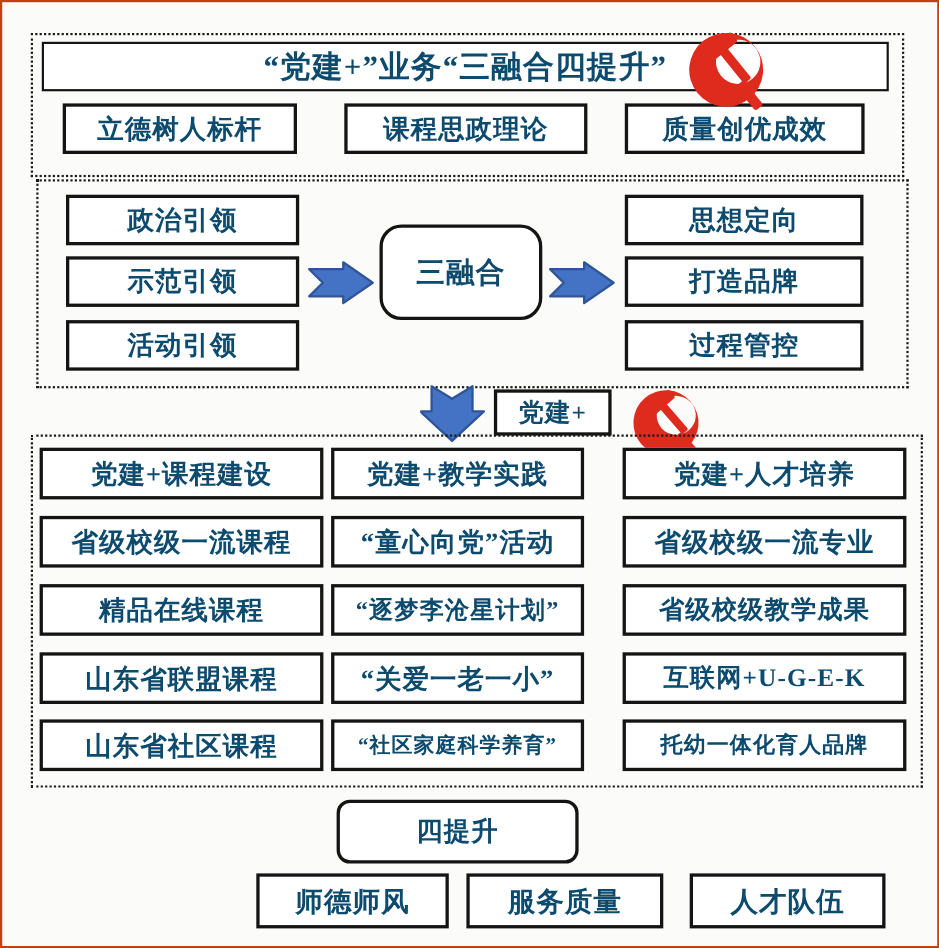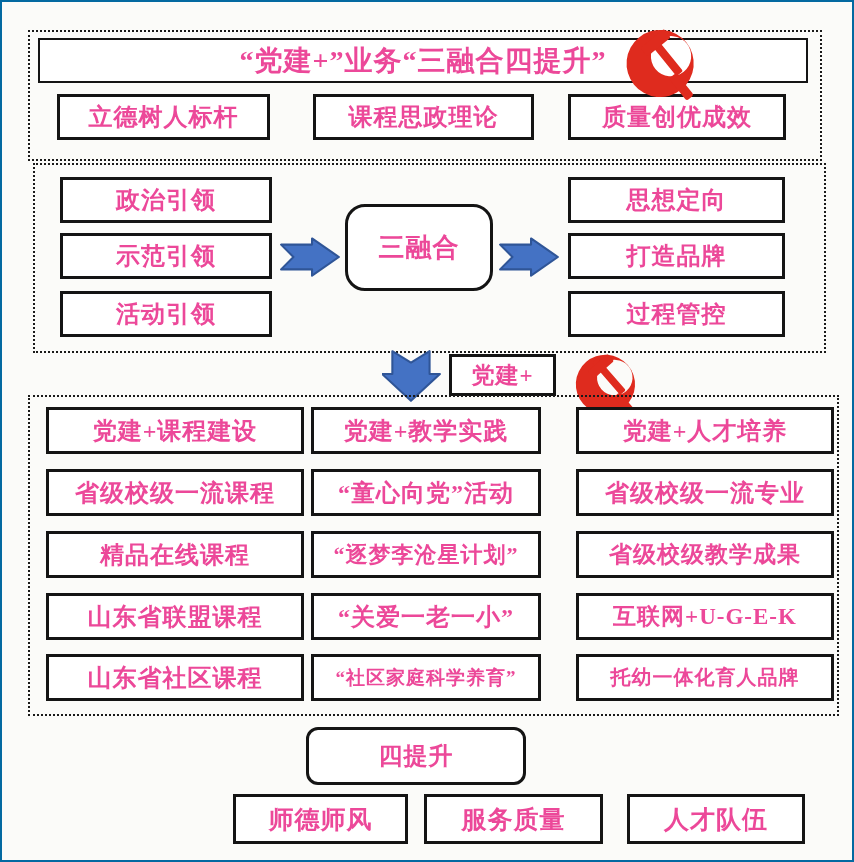--- a/index.html
+++ b/index.html
@@ -6,10 +6,10 @@
   .canvas{
     position:relative;
     width:850px;height:858px;
-    border:2px solid #0369a1;
+    border:2px solid #c2410c;
     background:#fbfbf9;
     font-family:"Liberation Serif","DejaVu Serif",serif;
-    color:#ec4899;
+    color:#0c4a6e;
     overflow:hidden;
   }
   .dotted{

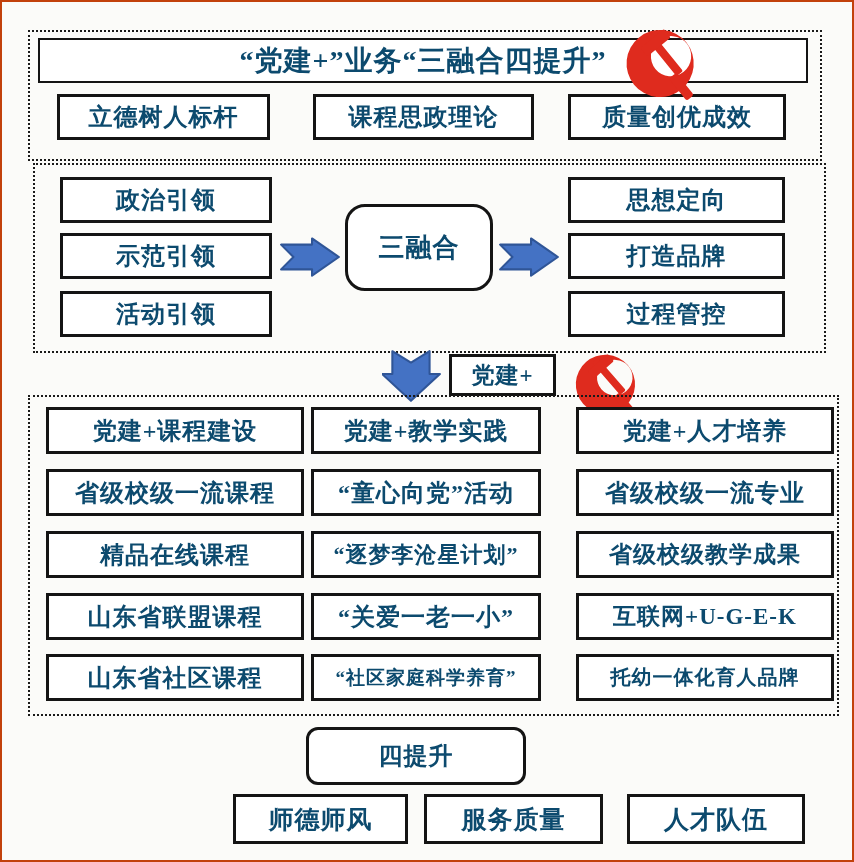--- a/index.html
+++ b/index.html
@@ -30,7 +30,7 @@
   .title-box{font-size:28px;border-width:2.5px;}
   .mcell{position:absolute;height:47px;background:#fff;border:3px solid #141414;
     box-sizing:border-box;display:flex;align-items:center;justify-content:center;
-    font-size:24px;font-weight:600;letter-spacing:1px;white-space:nowrap;margin-left:10px;}
+    font-size:24px;font-weight:600;letter-spacing:1px;white-space:nowrap;}
   .c0{left:34px;width:258px}.c1{left:299px;width:230px}.c2{left:564px;width:258px}
   .r0{top:405px}.r1{top:467px}.r2{top:529px}.r3{top:591px}.r4{top:652px}
   .fs22{font-size:22px}.fs23{font-size:23px}.fs20{font-size:20px}.fs19{font-size:19px}

